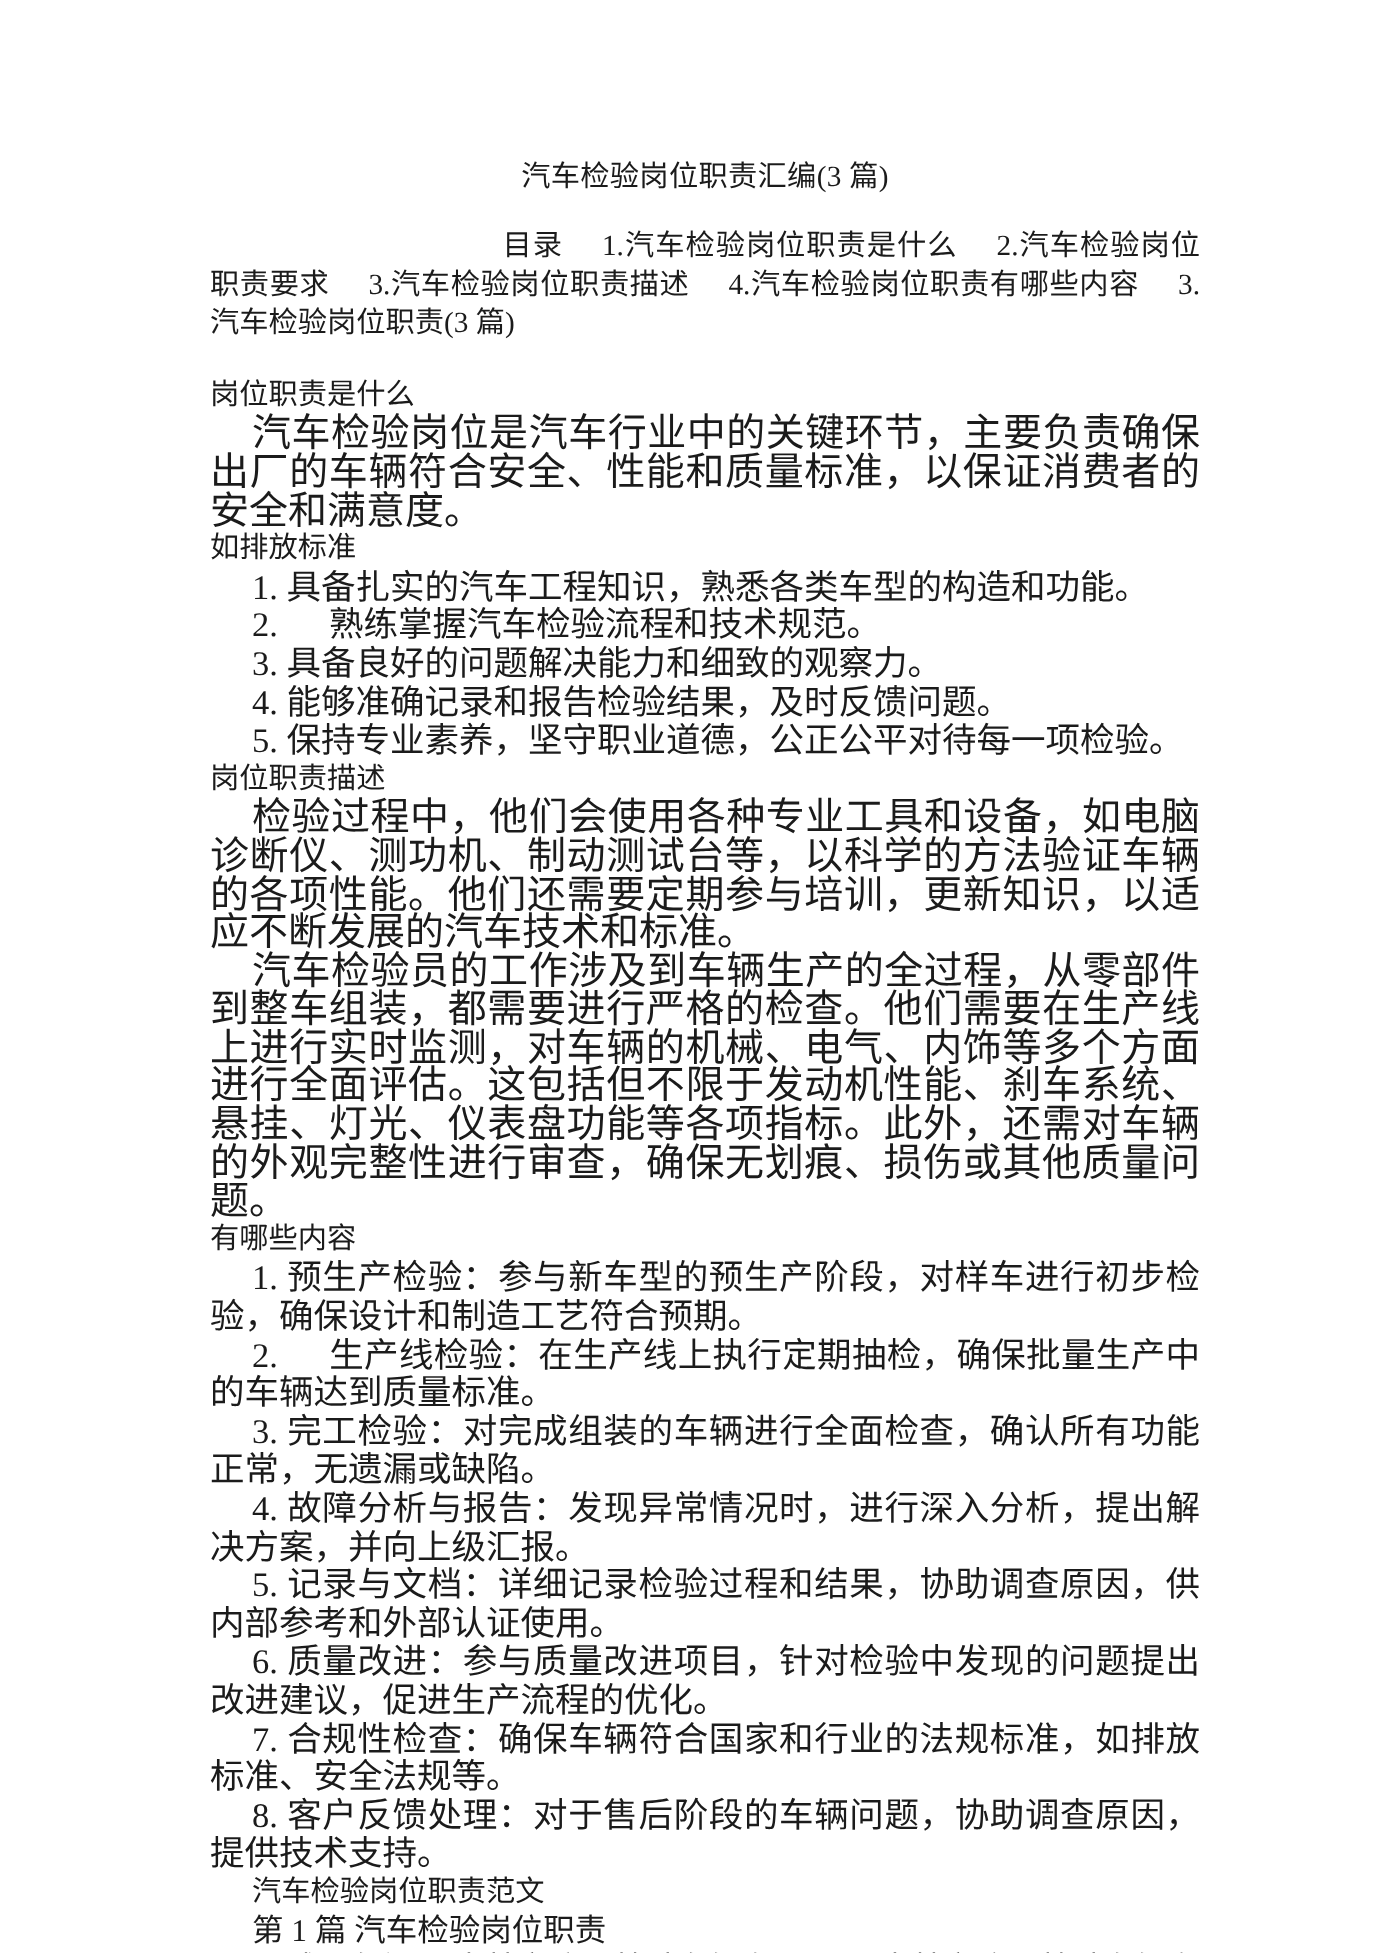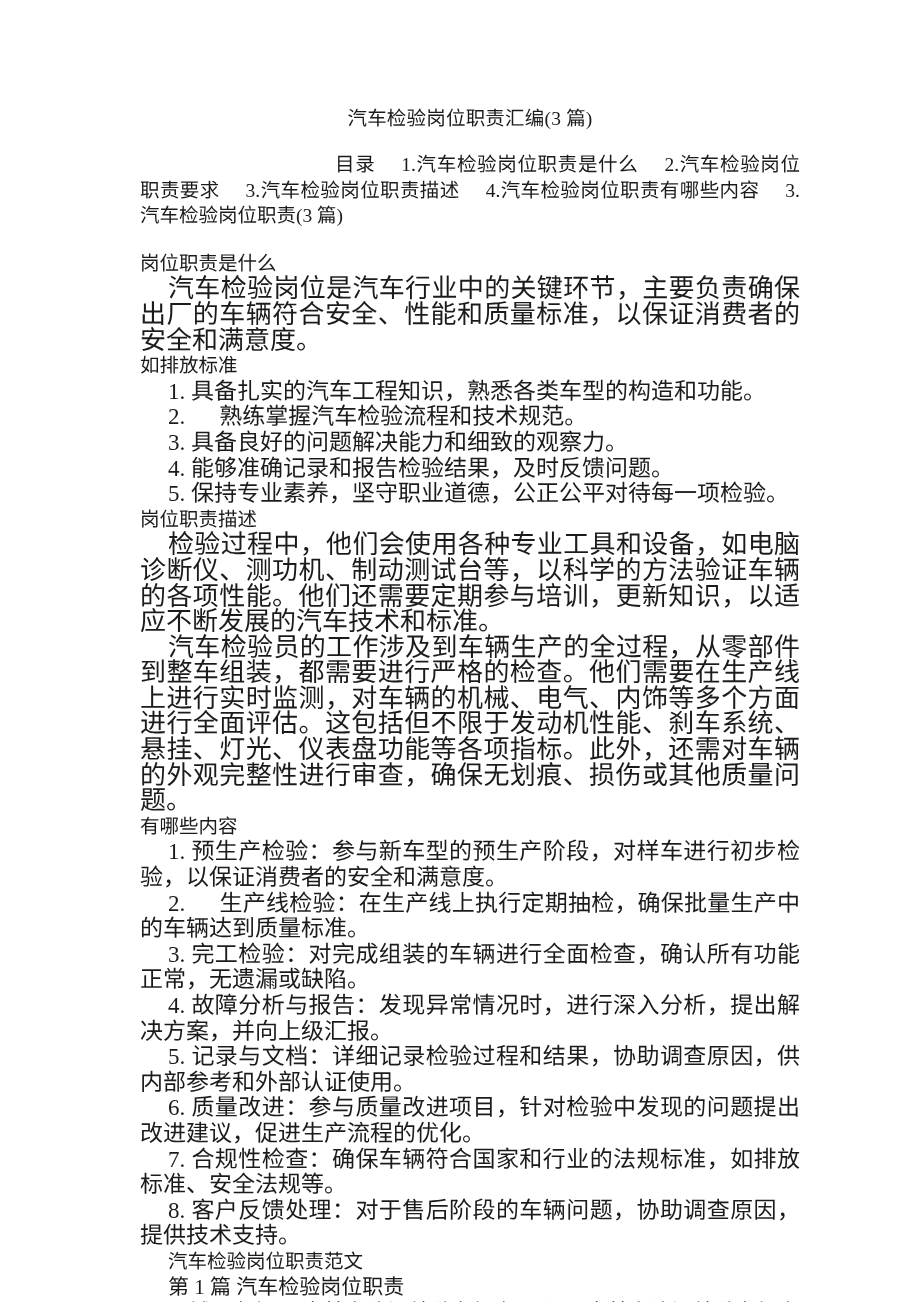--- a/index.html
+++ b/index.html
@@ -133,7 +133,7 @@
 
     <div class="block">
       <div class="heading">有哪些内容</div>
-      <p class="item"><span class="num">1.</span>&nbsp;<span>预生产检验：参与新车型的预生产阶段，对样车进行初步检验，以保证消费者的安全和满意度。</span></p>
+      <p class="item"><span class="num">1.</span>&nbsp;<span>预生产检验：参与新车型的预生产阶段，对样车进行初步检验，确保设计和制造工艺符合预期。</span></p>
       <p class="item"><span class="num">2.</span><span class="numspace"></span><span>生产线检验：在生产线上执行定期抽检，确保批量生产中的车辆达到质量标准。</span></p>
       <p class="item"><span class="num">3.</span>&nbsp;<span>完工检验：对完成组装的车辆进行全面检查，确认所有功能正常，无遗漏或缺陷。</span></p>
       <p class="item"><span class="num">4.</span>&nbsp;<span>故障分析与报告：发现异常情况时，进行深入分析，提出解决方案，并向上级汇报。</span></p>

